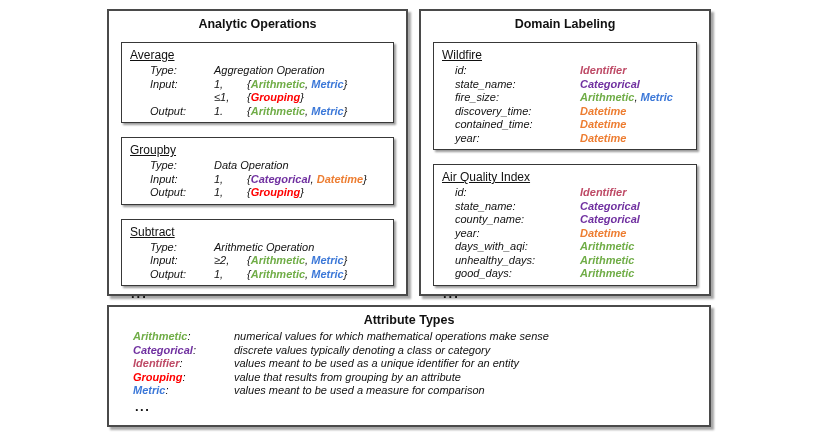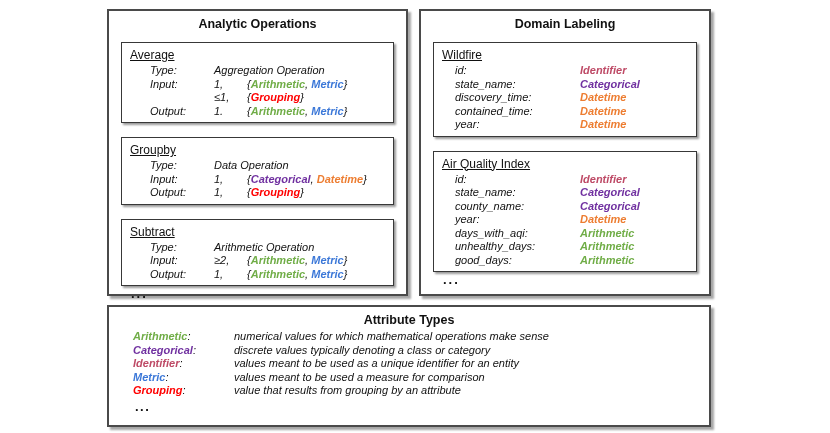--- a/index.html
+++ b/index.html
@@ -82,6 +82,7 @@
           <div class="box-heading">Wildfire</div>
           <div class="op-row"><span class="dom-label">id:</span><span><span class="type-name" style="color: rgb(190, 74, 102);">Identifier</span></span></div>
           <div class="op-row"><span class="dom-label">state_name:</span><span><span class="type-name" style="color: rgb(112, 48, 160);">Categorical</span></span></div>
+          <div class="op-row"><span class="dom-label">fire_size:</span><span><span class="type-name" style="color: rgb(112, 173, 71);">Arithmetic</span><span class="punct">, </span><span class="type-name" style="color: rgb(60, 120, 216);">Metric</span></span></div>
           <div class="op-row"><span class="dom-label">discovery_time:</span><span><span class="type-name" style="color: rgb(237, 125, 49);">Datetime</span></span></div>
           <div class="op-row"><span class="dom-label">contained_time:</span><span><span class="type-name" style="color: rgb(237, 125, 49);">Datetime</span></span></div>
           <div class="op-row"><span class="dom-label">year:</span><span><span class="type-name" style="color: rgb(237, 125, 49);">Datetime</span></span></div>

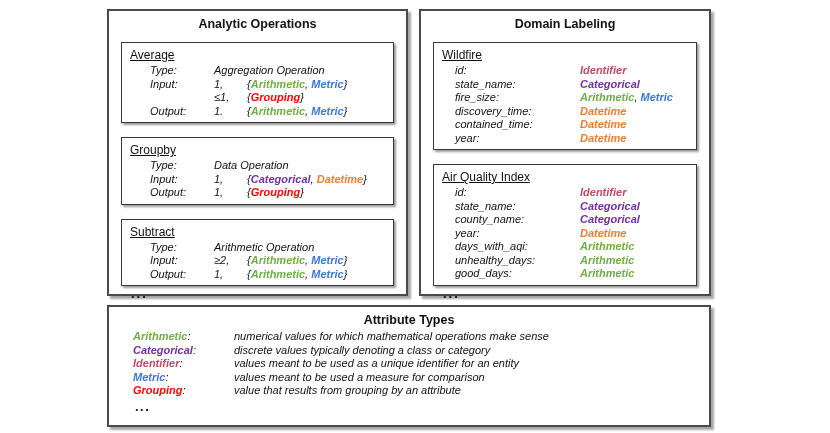--- a/index.html
+++ b/index.html
@@ -107,8 +107,8 @@
         <div class="attr-row"><span class="attr-type-cell"><span class="type-name" style="color: rgb(112, 173, 71);">Arithmetic</span><span class="punct">:</span></span><span class="attr-desc">numerical values for which mathematical operations make sense</span></div>
         <div class="attr-row"><span class="attr-type-cell"><span class="type-name" style="color: rgb(112, 48, 160);">Categorical</span><span class="punct">:</span></span><span class="attr-desc">discrete values typically denoting a class or category</span></div>
         <div class="attr-row"><span class="attr-type-cell"><span class="type-name" style="color: rgb(190, 74, 102);">Identifier</span><span class="punct">:</span></span><span class="attr-desc">values meant to be used as a unique identifier for an entity</span></div>
+        <div class="attr-row"><span class="attr-type-cell"><span class="type-name" style="color: rgb(255, 0, 0);">Grouping</span><span class="punct">:</span></span><span class="attr-desc">value that results from grouping by an attribute</span></div>
         <div class="attr-row"><span class="attr-type-cell"><span class="type-name" style="color: rgb(60, 120, 216);">Metric</span><span class="punct">:</span></span><span class="attr-desc">values meant to be used a measure for comparison</span></div>
-        <div class="attr-row"><span class="attr-type-cell"><span class="type-name" style="color: rgb(255, 0, 0);">Grouping</span><span class="punct">:</span></span><span class="attr-desc">value that results from grouping by an attribute</span></div>
       </div>
     <div class="ellipsis">...</div>
   </div>

